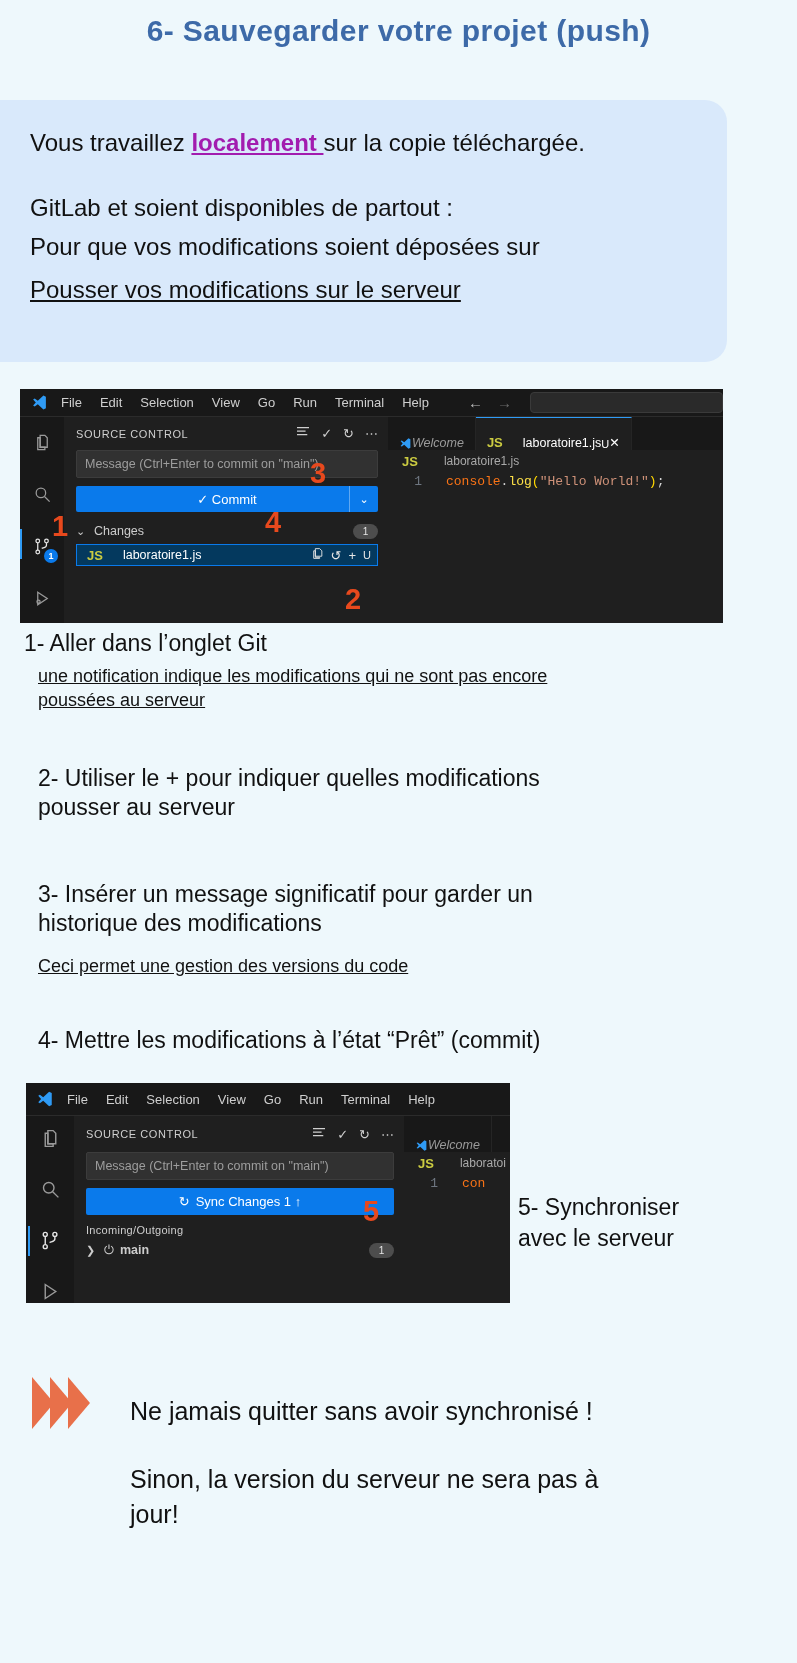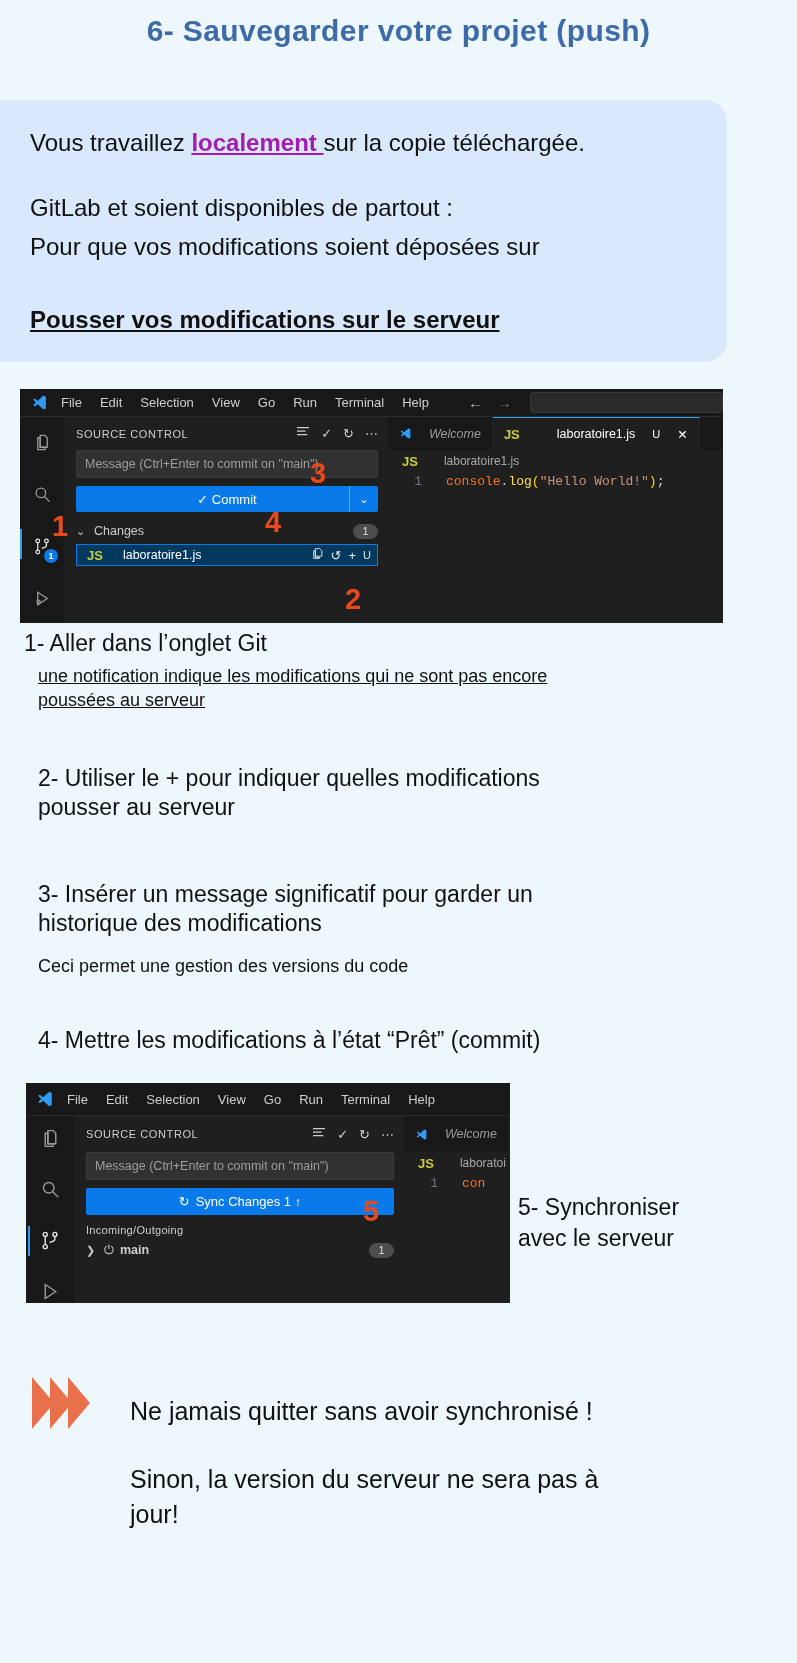--- a/index.html
+++ b/index.html
@@ -54,10 +54,10 @@
   }
   .intro-strong {
     font-size: 24px;
-    font-weight: bold;
+    font-weight: normal;
     color: #111;
     text-decoration: underline;
-    margin-top: 42px;
+    margin-top: 12px;
     display: block;
   }
 

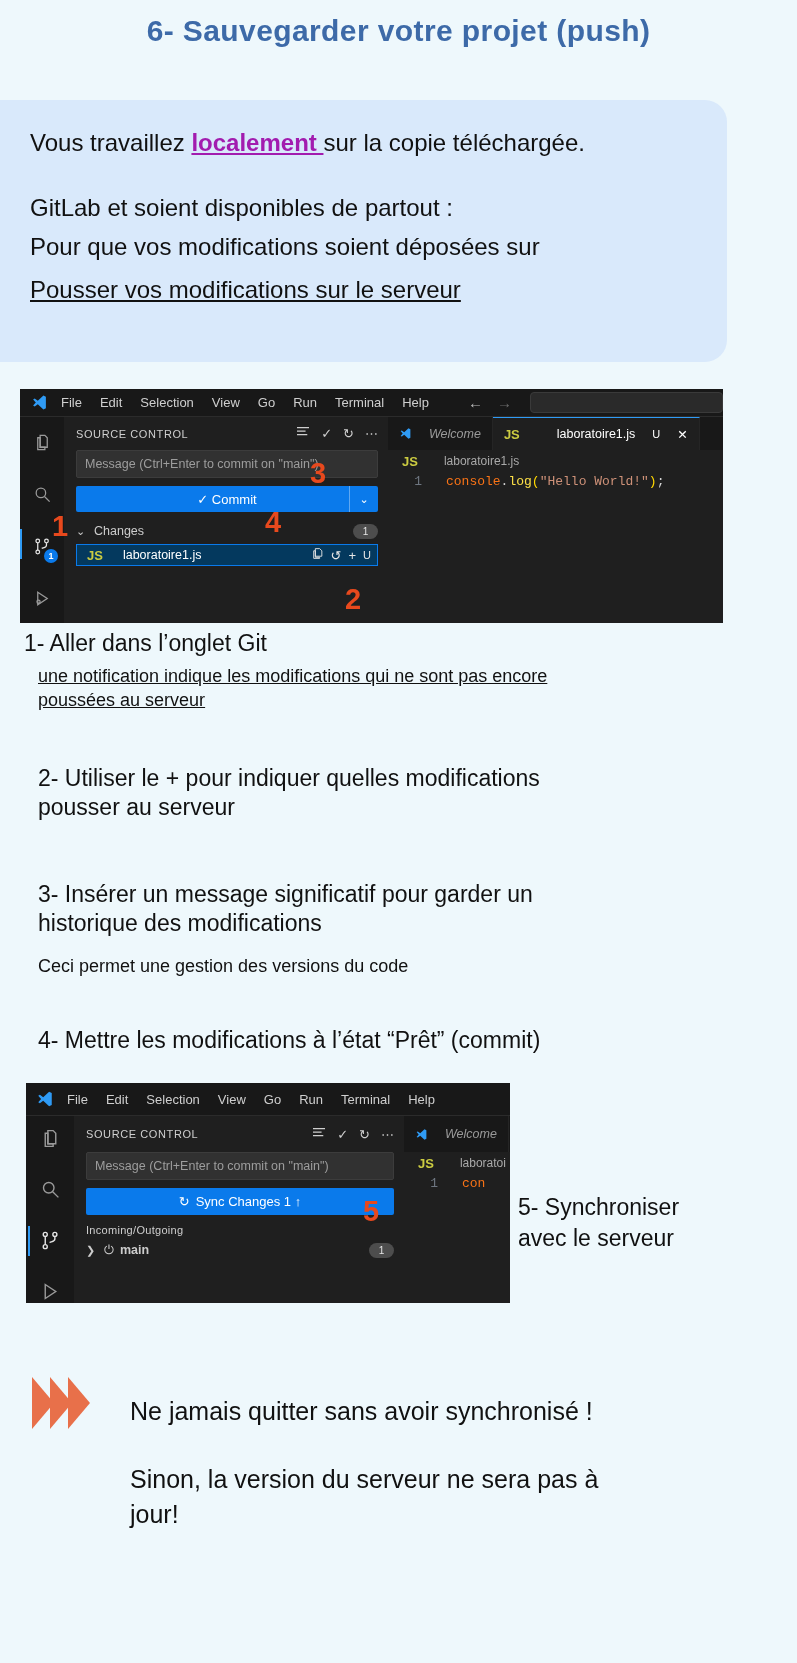--- a/index.html
+++ b/index.html
@@ -261,8 +261,8 @@
   .vs-tabs { display: flex; height: 33px; background: #181818; }
   .vs-tab {
     display: flex;
-    align-items: center;
-    gap: 17px;
+    align-items: flex-end;
+    gap: 0;
     padding: 0 11px;
     font-size: 12.5px;
     color: #9a9a9a;

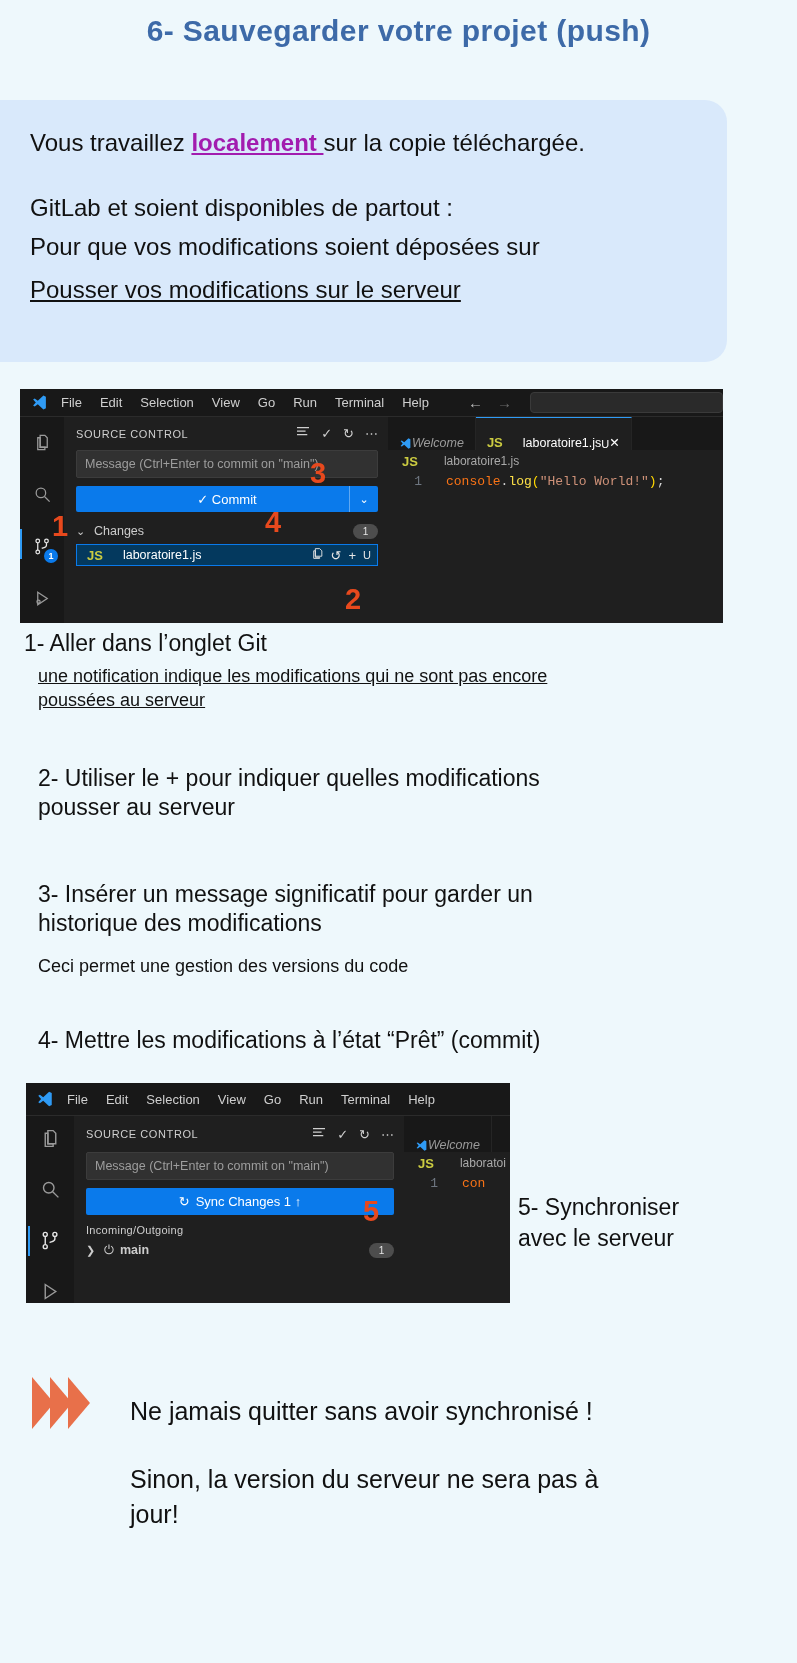--- a/index.html
+++ b/index.html
@@ -508,7 +508,7 @@
 
 <div class="step-title" style="left:38px; top:880px;">3- Insérer un message significatif pour garder un
 historique des modifications</div>
-<div class="step-sub" style="left:38px; top:955px;">Ceci permet une gestion des versions du code</div>
+<div class="step-sub" style="left:38px; top:955px;text-decoration:underline;">Ceci permet une gestion des versions du code</div>
 
 <div class="step-title" style="left:38px; top:1026px;">4-  Mettre les modifications à l’état “Prêt” (commit)</div>
 

